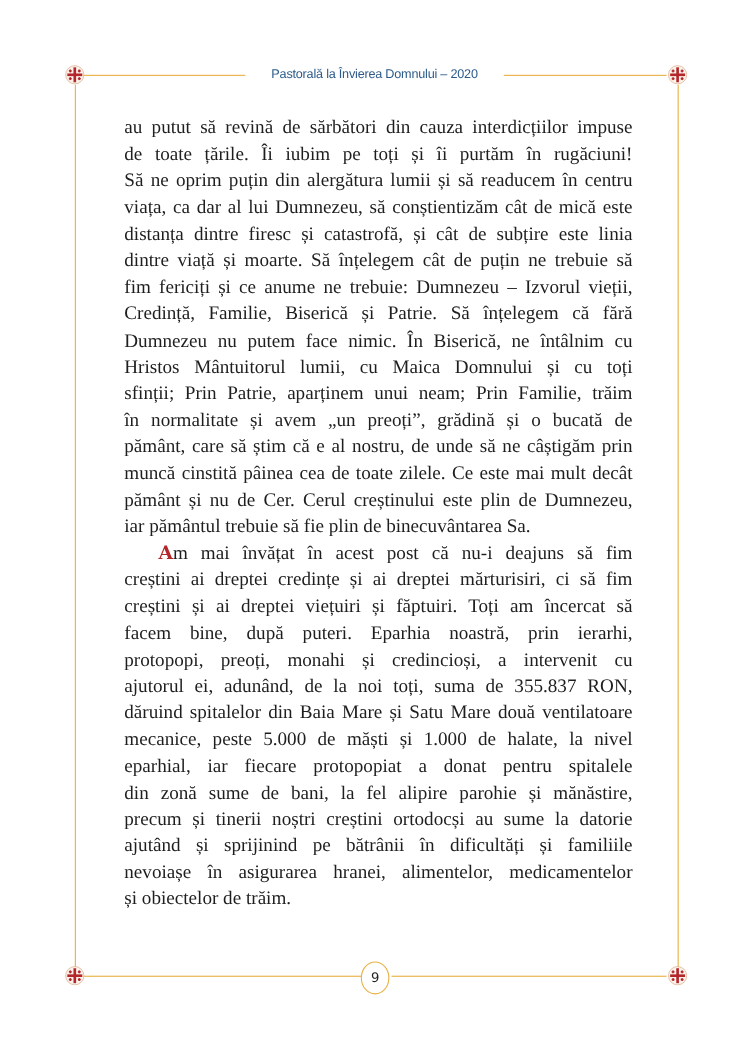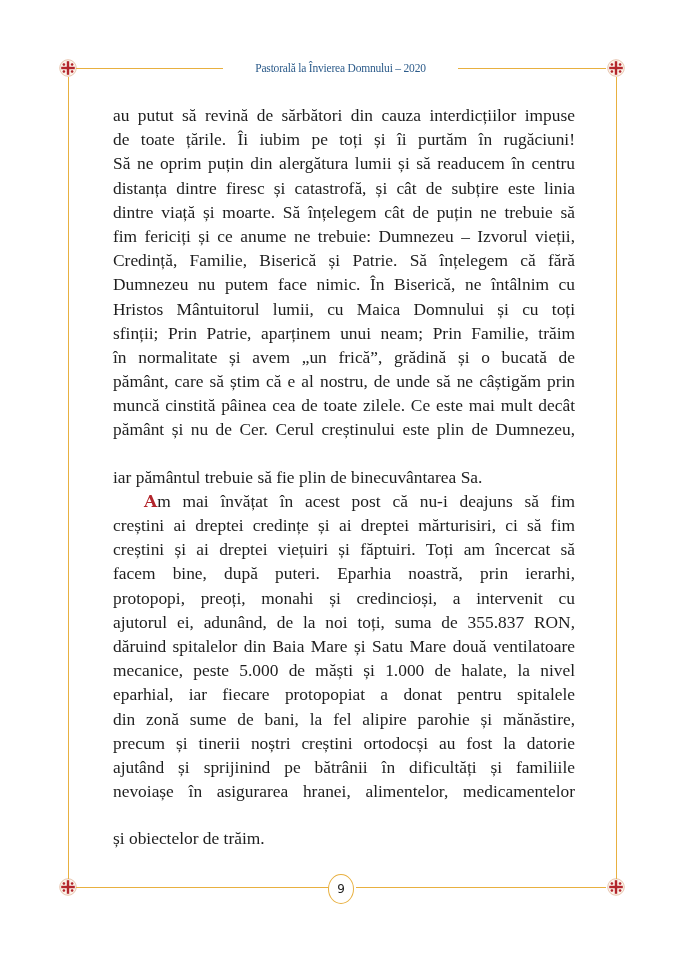--- a/index.html
+++ b/index.html
@@ -26,7 +26,7 @@
 
     .running-head {
       position: absolute; left: 223px; top: 59px; width: 235px; text-align: center;
-      font-family: Liberation Serif, serif; font-size: 11.5px; color: #2c5b8a;
+      font-family: Liberation Sans, sans-serif; font-size: 11.5px; color: #2c5b8a;
       letter-spacing: -0.2px; white-space: nowrap; line-height: 18px;
     }
 

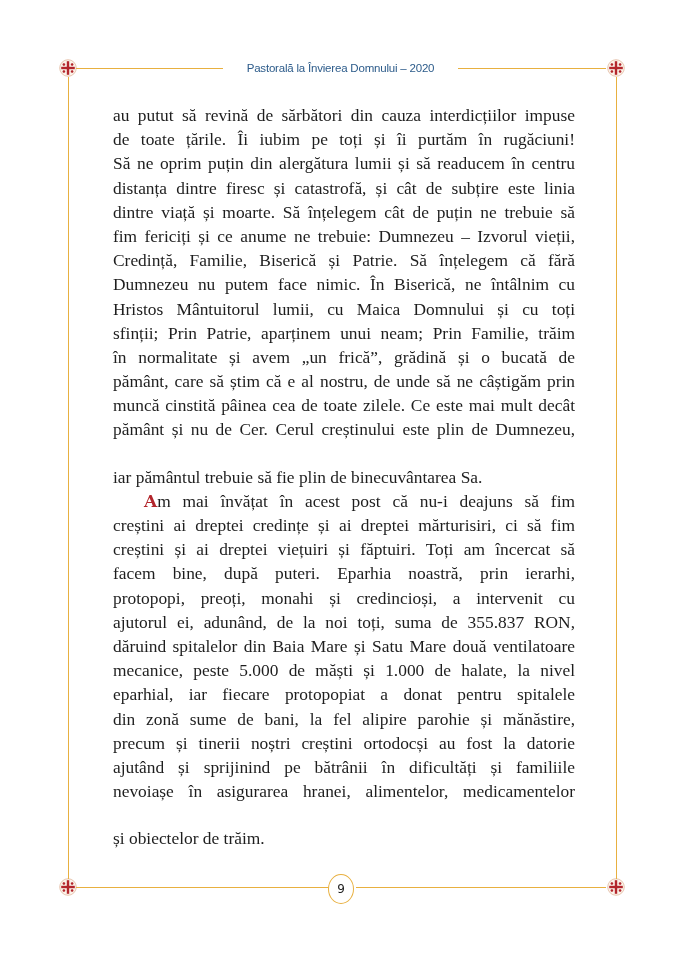--- a/index.html
+++ b/index.html
@@ -132,6 +132,7 @@
         <span class="ln">au putut să revină de sărbători din cauza interdicțiilor impuse</span>
         <span class="ln">de toate țările. Îi iubim pe toți și îi purtăm în rugăciuni!</span>
         <span class="ln">Să ne oprim puțin din alergătura lumii și să readucem în centru</span>
+        <span class="ln">viața, ca dar al lui Dumnezeu, să conștientizăm cât de mică este</span>
         <span class="ln">distanța dintre firesc și catastrofă, și cât de subțire este linia</span>
         <span class="ln">dintre viață și moarte. Să înțelegem cât de puțin ne trebuie să</span>
         <span class="ln">fim fericiți și ce anume ne trebuie: Dumnezeu – Izvorul vieții,</span>

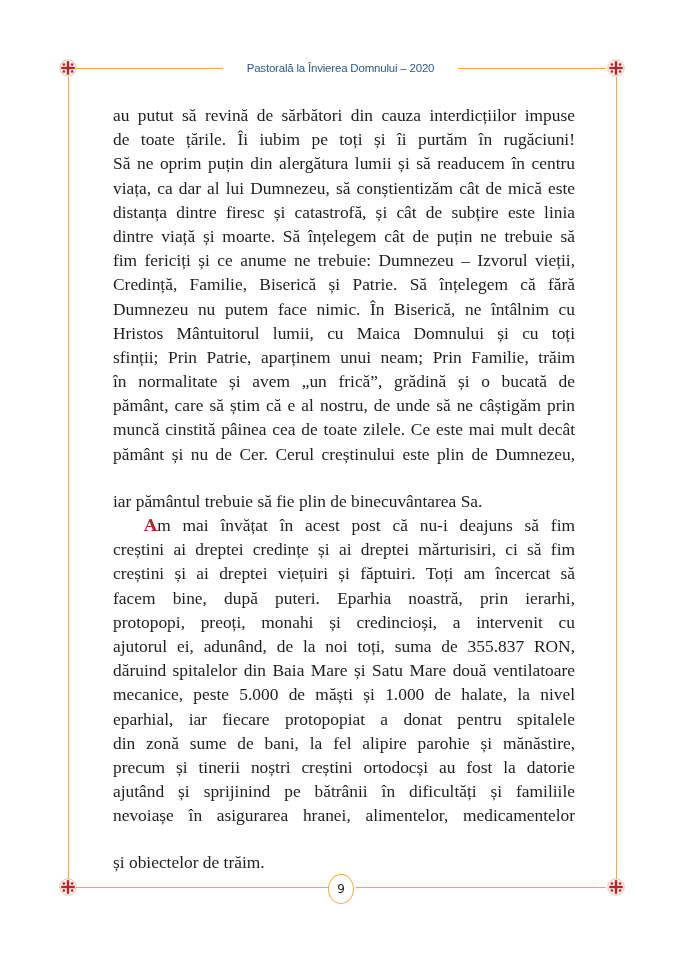--- a/index.html
+++ b/index.html
@@ -140,7 +140,7 @@
         <span class="ln">Dumnezeu nu putem face nimic. În Biserică, ne întâlnim cu</span>
         <span class="ln">Hristos Mântuitorul lumii, cu Maica Domnului și cu toți</span>
         <span class="ln">sfinții; Prin Patrie, aparținem unui neam; Prin Familie, trăim</span>
-        <span class="ln">în normalitate și avem „un frică”, grădină și o bucată de</span>
+        <span class="ln">în normalitate și avem „un preoți”, grădină și o bucată de</span>
         <span class="ln">pământ, care să știm că e al nostru, de unde să ne câștigăm prin</span>
         <span class="ln">muncă cinstită pâinea cea de toate zilele. Ce este mai mult decât</span>
         <span class="ln">pământ și nu de Cer. Cerul creștinului este plin de Dumnezeu,</span>

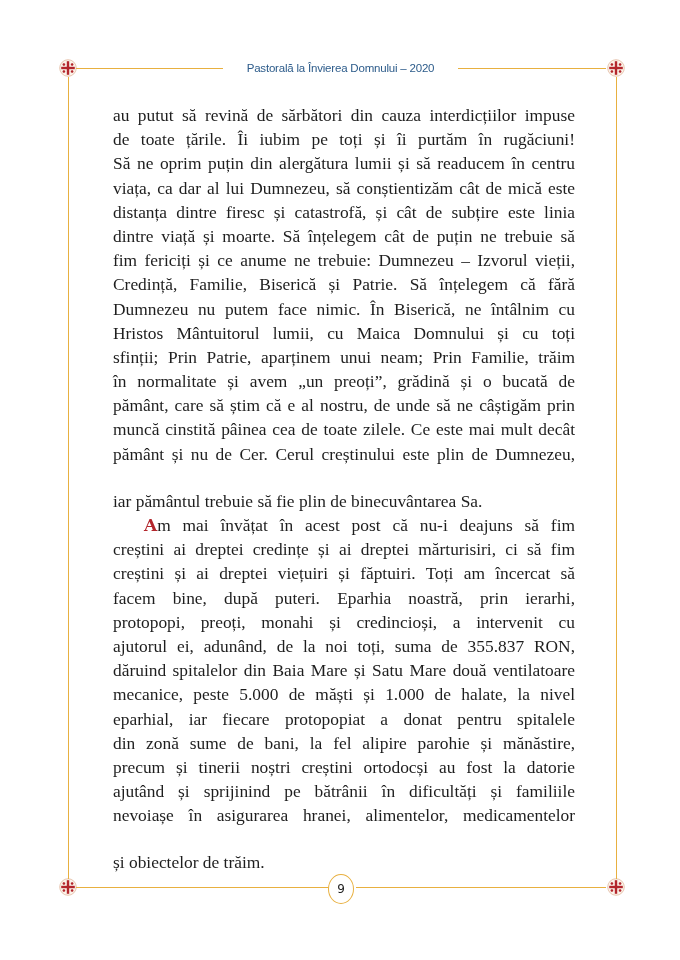--- a/index.html
+++ b/index.html
@@ -46,7 +46,7 @@
       display: block; text-align: justify; text-align-last: justify; white-space: nowrap;
       height: 24.2px; overflow: visible;
     }
-    .body-text .ln.last { text-align-last: left; margin-top: 23px; }
+    .body-text .ln.last { text-align-last: left; }
     .body-text .ln.indent { padding-left: 31px; }
     .dropcap {
       color: #b3262c; font-weight: bold; font-family: "DejaVu Serif", serif; font-size: 17px;

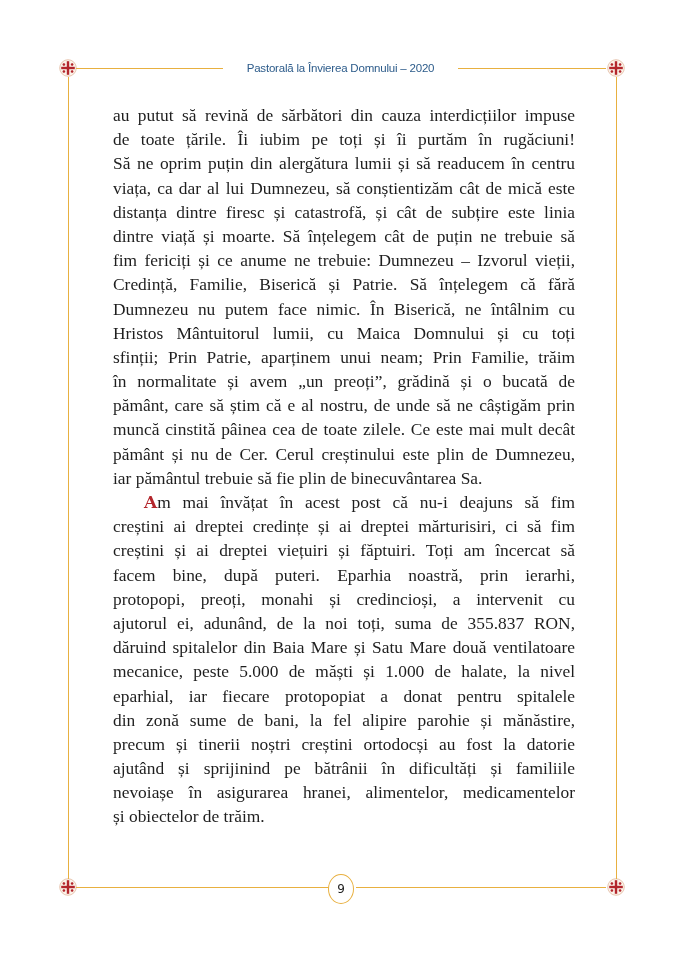--- a/index.html
+++ b/index.html
@@ -157,7 +157,7 @@
         <span class="ln">mecanice, peste 5.000 de măști și 1.000 de halate, la nivel</span>
         <span class="ln">eparhial, iar fiecare protopopiat a donat pentru spitalele</span>
         <span class="ln">din zonă sume de bani, la fel alipire parohie și mănăstire,</span>
-        <span class="ln">precum și tinerii noștri creștini ortodocși au fost la datorie</span>
+        <span class="ln">precum și tinerii noștri creștini ortodocși au sume la datorie</span>
         <span class="ln">ajutând și sprijinind pe bătrânii în dificultăți și familiile</span>
         <span class="ln">nevoiașe în asigurarea hranei, alimentelor, medicamentelor</span>
         <span class="ln last">și obiectelor de trăim.</span>

